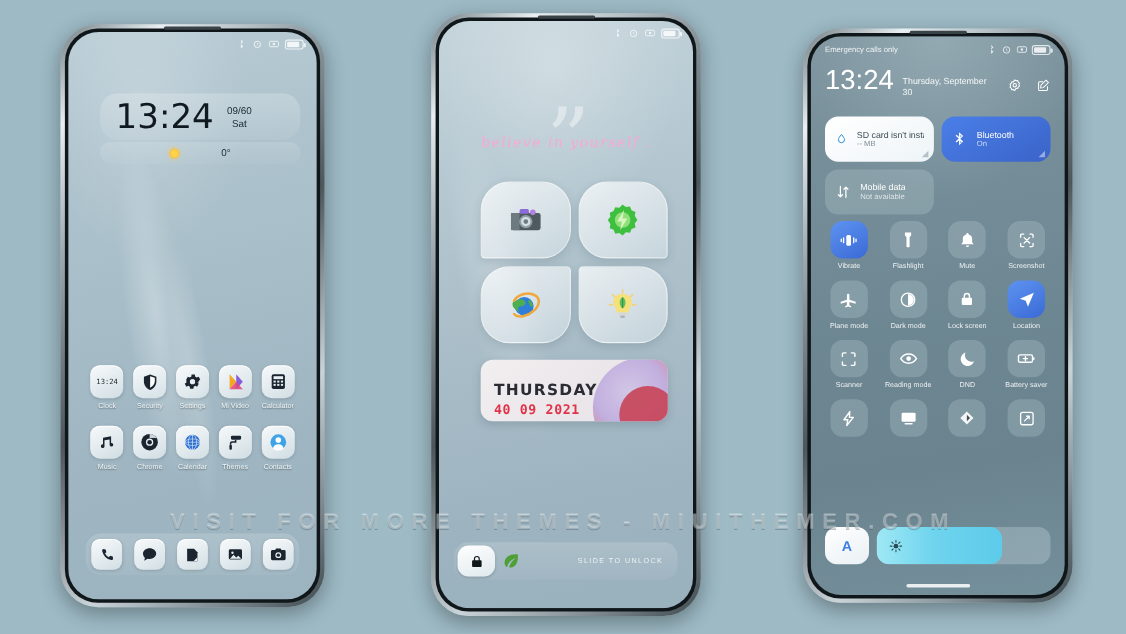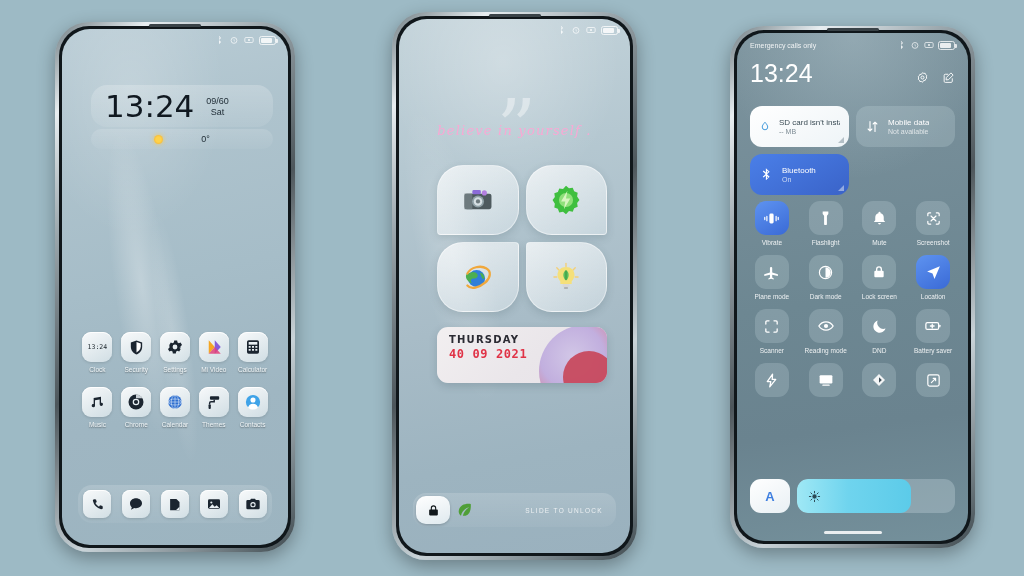--- a/index.html
+++ b/index.html
@@ -610,6 +610,9 @@
 
           <div class="cc-head">
             <div class="cc-time">13:24</div>
+            <div class="cc-datewrap">
+              <div class="cc-date">Thursday, September 30</div>
+            </div>
             <div class="cc-head-icons">
               <svg width="13" height="13" viewBox="0 0 24 24">
                 <path fill="none" stroke="#fff" stroke-width="1.7" d="M12 3.2l2.3 1.2 2.6-.2.9 2.4 2 1.7-.7 2.5.7 2.5-2 1.7-.9 2.4-2.6-.2L12 20.8l-2.3-1.6-2.6.2-.9-2.4-2-1.7.7-2.5-.7-2.5 2-1.7.9-2.4 2.6.2z"></path>

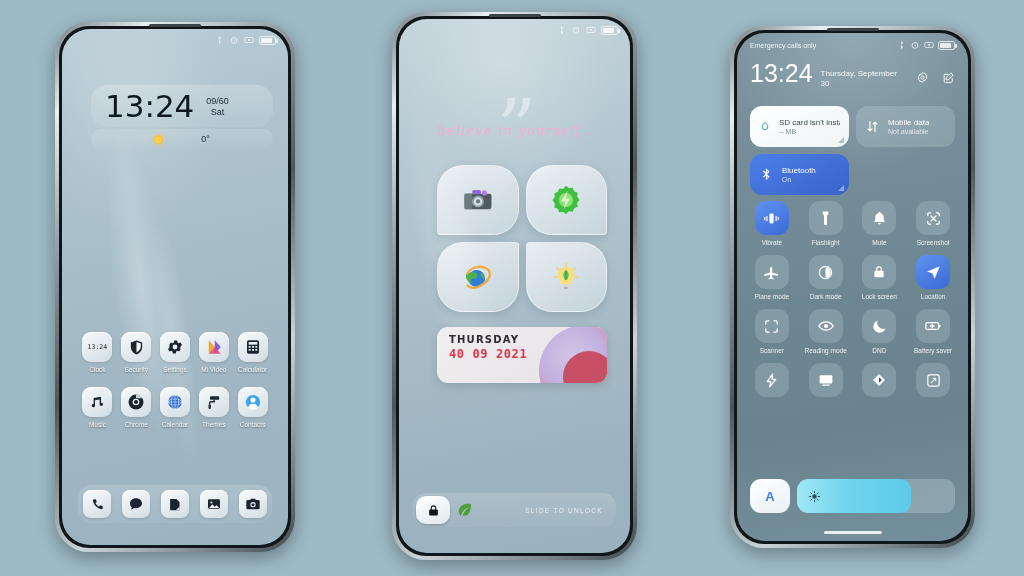--- a/index.html
+++ b/index.html
@@ -637,6 +637,17 @@
               <div class="bt-corner"></div>
             </div>
 
+            <div class="btile blue">
+              <svg width="15" height="15" viewBox="0 0 24 24">
+                  <path fill="#fff" d="M11 2l6 5.5-4.3 4 4.3 4L11 21V13.6l-3.6 3.3-1.4-1.5 4.6-4.2-4.6-4.2 1.4-1.5L11 8.8V2zm2 3.9v3.3l1.9-1.7L13 5.9zm0 8.9v3.3l1.9-1.6-1.9-1.7z"></path>
+                </svg>
+              <div class="bt-txt">
+                <div class="bt-title">Bluetooth</div>
+                <div class="bt-sub">On</div>
+              </div>
+              <div class="bt-corner"></div>
+            </div>
+
             <div class="btile off">
               <svg width="15" height="15" viewBox="0 0 24 24">
                   <g stroke="#fff" stroke-width="1.8" fill="none" stroke-linecap="round">
@@ -647,17 +658,6 @@
                 <div class="bt-title">Mobile data</div>
                 <div class="bt-sub">Not available</div>
               </div>
-            </div>
-
-            <div class="btile blue">
-              <svg width="15" height="15" viewBox="0 0 24 24">
-                  <path fill="#fff" d="M11 2l6 5.5-4.3 4 4.3 4L11 21V13.6l-3.6 3.3-1.4-1.5 4.6-4.2-4.6-4.2 1.4-1.5L11 8.8V2zm2 3.9v3.3l1.9-1.7L13 5.9zm0 8.9v3.3l1.9-1.6-1.9-1.7z"></path>
-                </svg>
-              <div class="bt-txt">
-                <div class="bt-title">Bluetooth</div>
-                <div class="bt-sub">On</div>
-              </div>
-              <div class="bt-corner"></div>
             </div>
 
           </div>

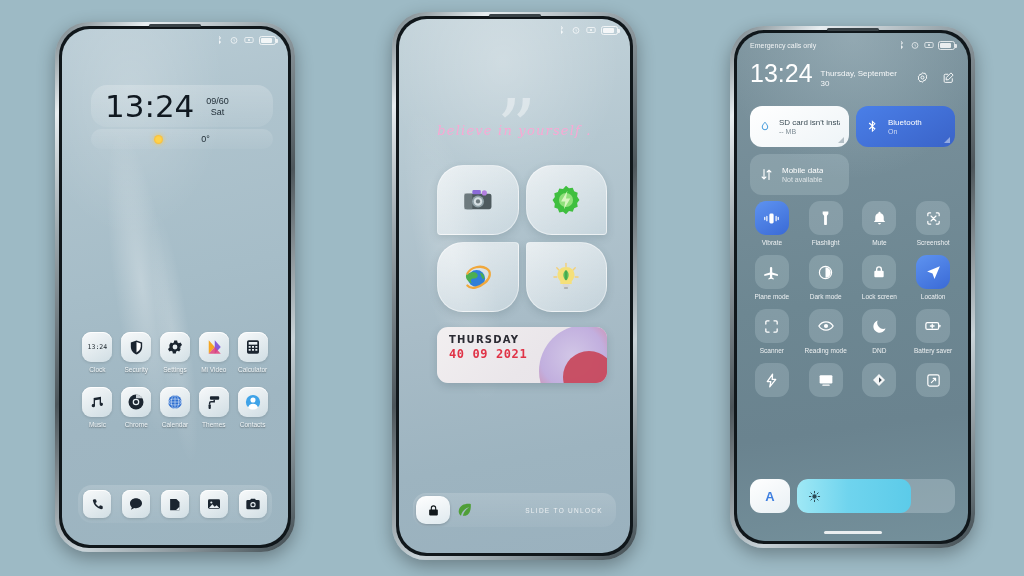--- a/index.html
+++ b/index.html
@@ -192,8 +192,8 @@
     color:#e03347; letter-spacing:1px; line-height:1;
   }
   .dc-day {
-    font-family:"DejaVu Sans", sans-serif; font-size:10px; font-weight:bold;
-    color:#2b2b33; letter-spacing:1.2px; margin-top:0;
+    font-family:"DejaVu Sans", sans-serif; font-size:14px; font-weight:bold;
+    color:#2b2b33; letter-spacing:1.2px; margin-top:13px;
   }
   .dc-date {
     font-family:"DejaVu Sans Mono", monospace; font-size:12px; font-weight:bold;

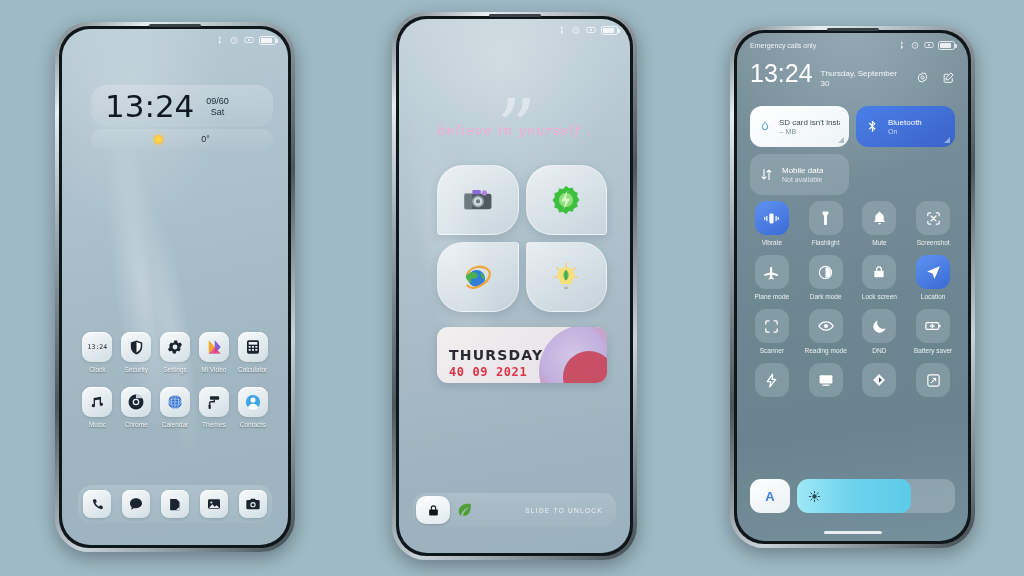--- a/index.html
+++ b/index.html
@@ -831,6 +831,7 @@
     </div>
   </div>
 
+  <div class="watermark">VISIT FOR MORE THEMES - MIUITHEMER.COM</div>
 </div>
 
 </body></html>

